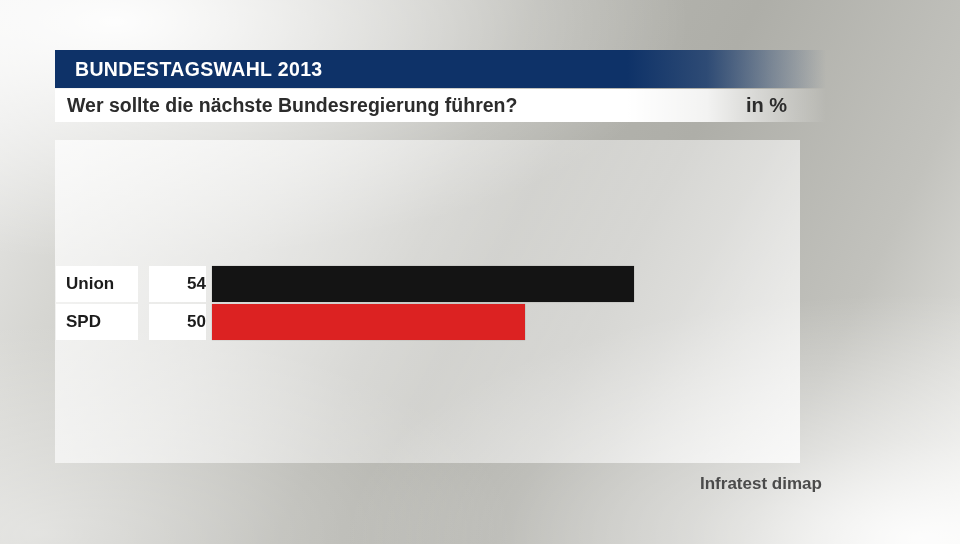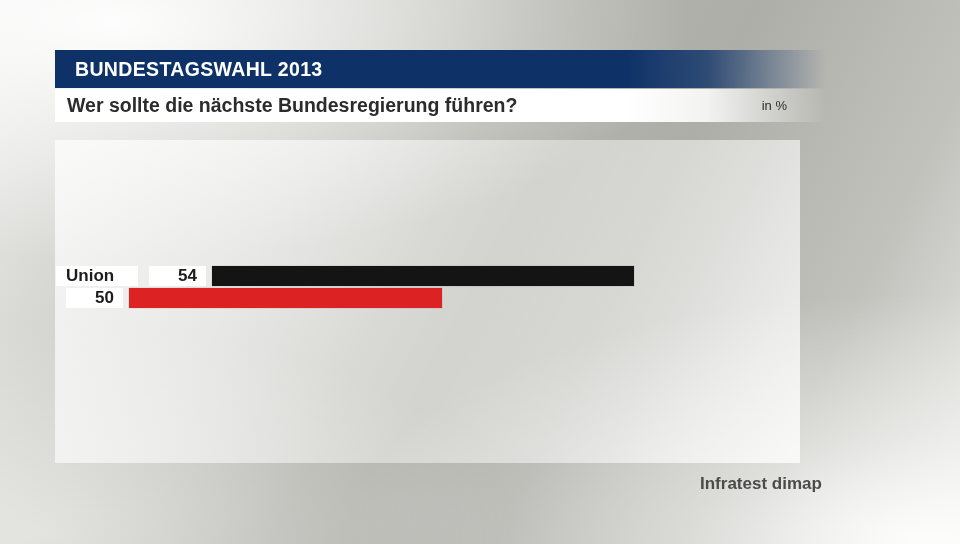--- a/index.html
+++ b/index.html
@@ -75,8 +75,8 @@
   }
   #unit-text {
     color: #2c2c2c;
-    font-size: 13px;
-    font-weight: normal;
+    font-size: 20px;
+    font-weight: bold;
     padding-right: 63px;
     white-space: nowrap;
     margin-left: 28px;

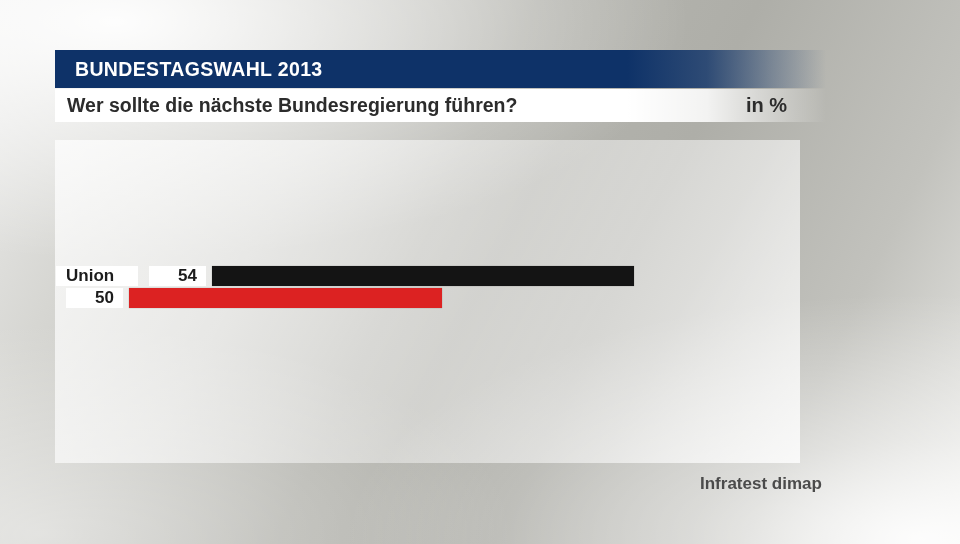--- a/index.html
+++ b/index.html
@@ -106,7 +106,7 @@
 
   .bar-row {
     position: relative;
-    height: 20px;
+    height: 36px;
     margin-bottom: 2px;
     display: flex;
     align-items: stretch;

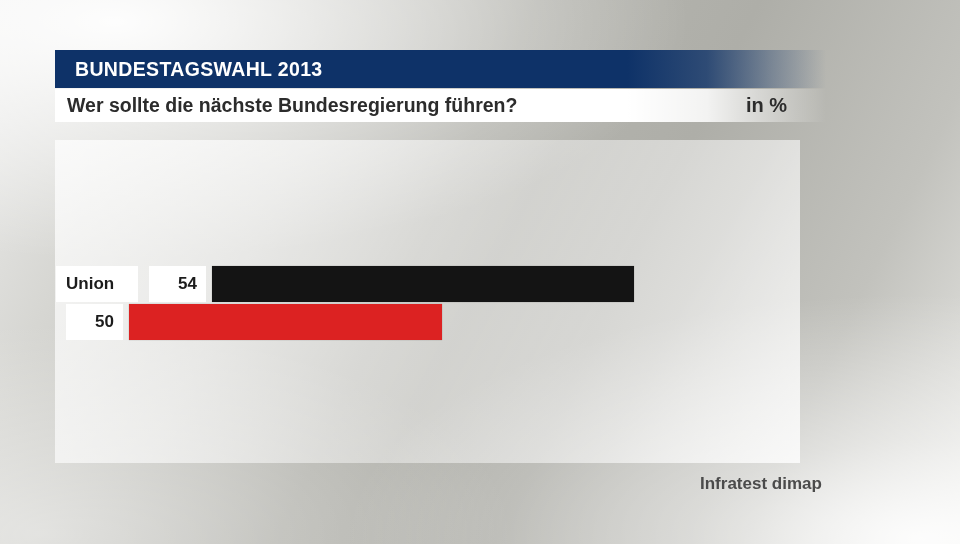--- a/index.html
+++ b/index.html
@@ -135,7 +135,7 @@
     display: flex;
     align-items: center;
     justify-content: flex-end;
-    padding-right: 9px;
+    padding-right: 0;
     box-sizing: border-box;
   }
   .cell-value span {

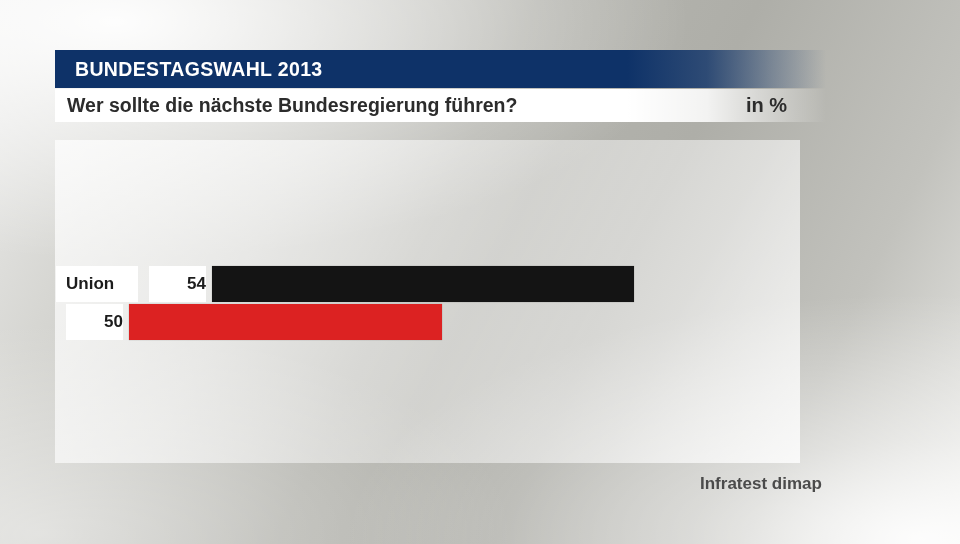--- a/index.html
+++ b/index.html
@@ -198,6 +198,9 @@
       </div>
 
       <div class="bar-row">
+        <div class="cell-label">
+          <span>SPD</span>
+        </div>
         <div class="cell-value">
           <span>50</span>
         </div>

